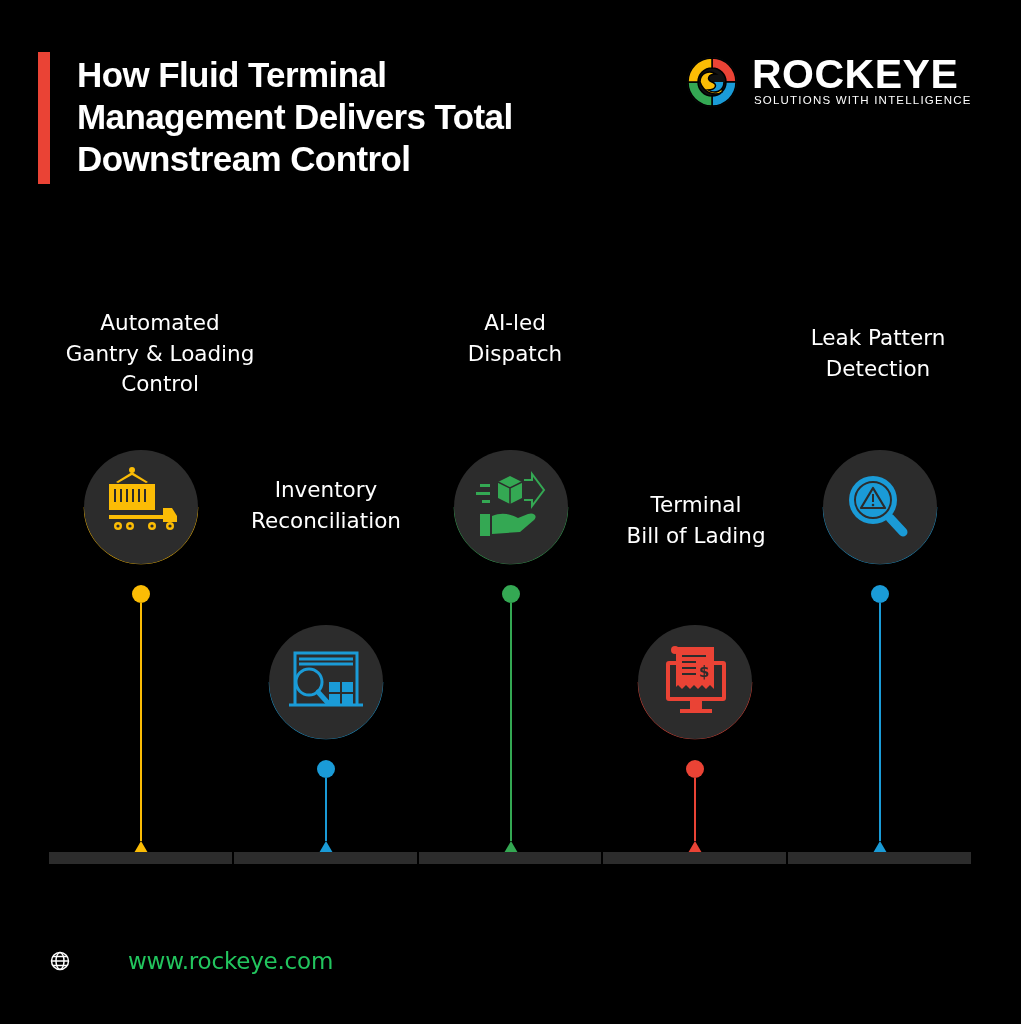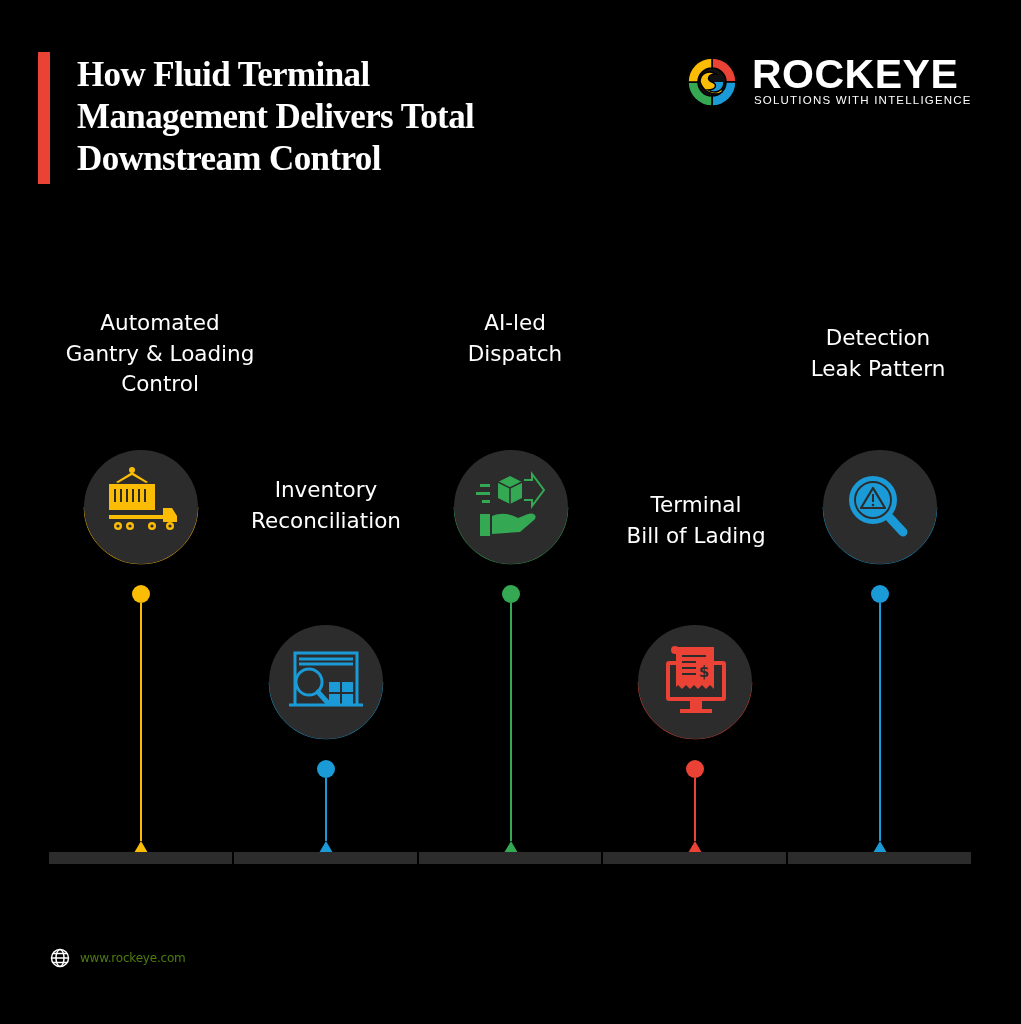--- a/index.html
+++ b/index.html
@@ -5,7 +5,7 @@
     html, body { margin: 0; padding: 0; background: #000; }
     body { width: 1021px; height: 1024px; position: relative; overflow: hidden; font-family: "Liberation Sans", "DejaVu Sans", sans-serif; color: #fff; }
     .accent-bar { position: absolute; left: 38px; top: 52px; width: 12px; height: 132px; background: #ea4335; }
-    .title { position: absolute; left: 77px; top: 54px; width: 560px; font-family: Liberation Serif, serif; font-weight: 700; font-size: 35px; line-height: 42px; letter-spacing: -0.6px; color: #fff; margin: 0; }
+    .title { position: absolute; left: 77px; top: 54px; width: 560px; font-family: Liberation Sans, sans-serif; font-weight: 700; font-size: 35px; line-height: 42px; letter-spacing: -0.6px; color: #fff; margin: 0; }
     .title span { display: block; white-space: nowrap; }
     .logo { position: absolute; left: 686px; top: 52px; width: 290px; height: 60px; }
     .logo-mark { position: absolute; left: 0; top: 4px; width: 52px; height: 52px; }

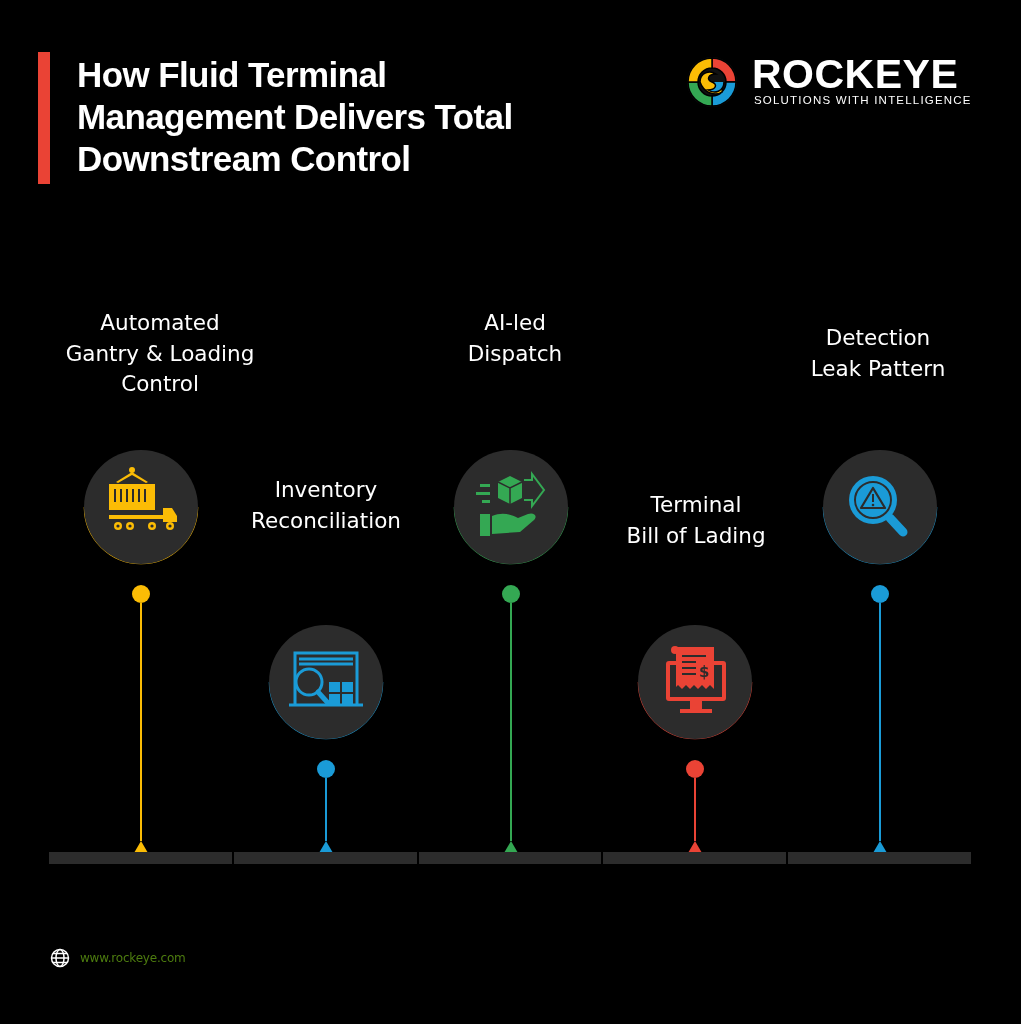--- a/index.html
+++ b/index.html
@@ -68,8 +68,8 @@
   <span>Bill of Lading</span>
 </div>
 <div class="label" style="left:758px; top:323px;">
+  <span>Leak Pattern</span>
   <span>Detection</span>
-  <span>Leak Pattern</span>
 </div>
 
 <div class="node" style="left:76px; top:450px;">

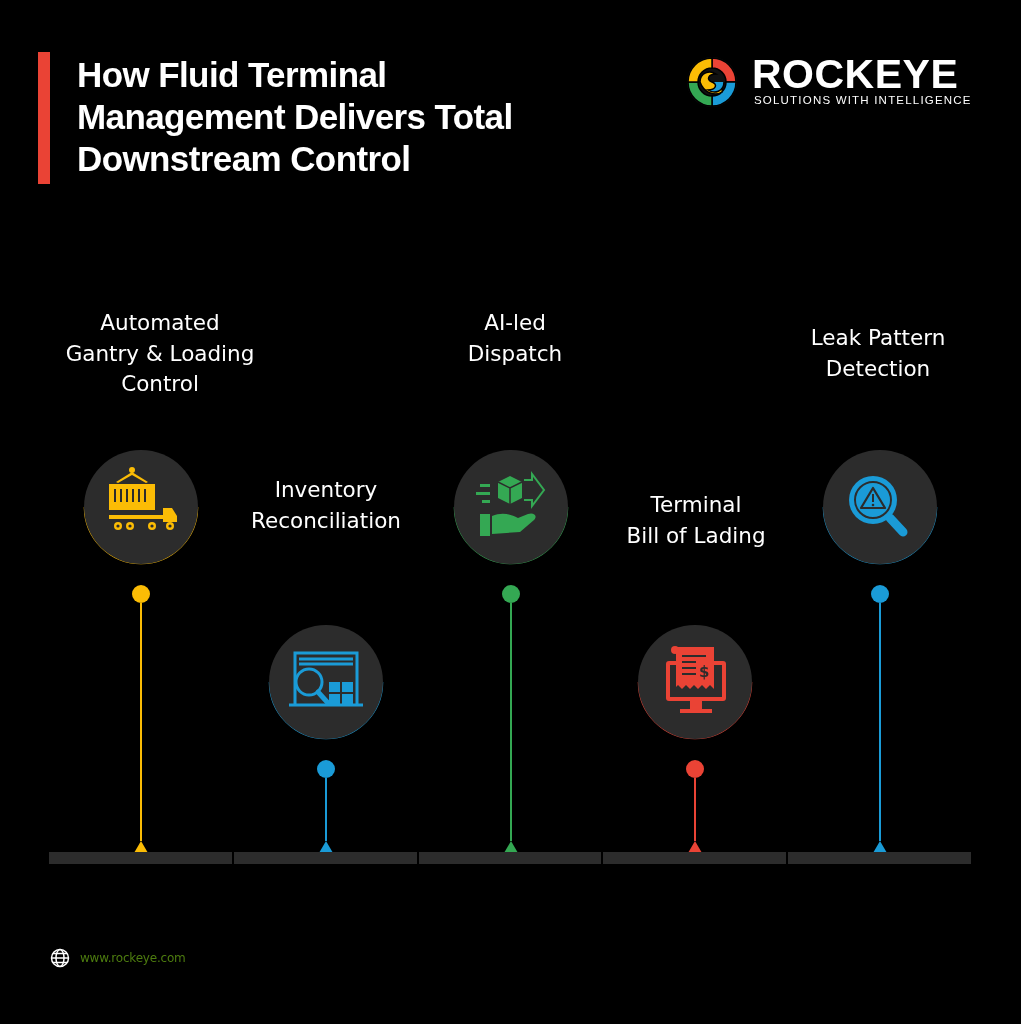--- a/index.html
+++ b/index.html
@@ -24,7 +24,7 @@
     .track .seg { flex: 1; background: #2c2c2c; }
 
     .footer { position: absolute; left: 50px; top: 948px; display: flex; align-items: center; gap: 10px; }
-    .footer .url { font-family: "DejaVu Sans", sans-serif; font-size: 12px; color: #4d7c0f; letter-spacing: -0.2px; }
+    .footer .url { font-family: "DejaVu Sans", sans-serif; font-size: 23px; color: #22c55e; letter-spacing: -0.2px; margin-left: 48px; }
   </style>
 </head>
 <body>

